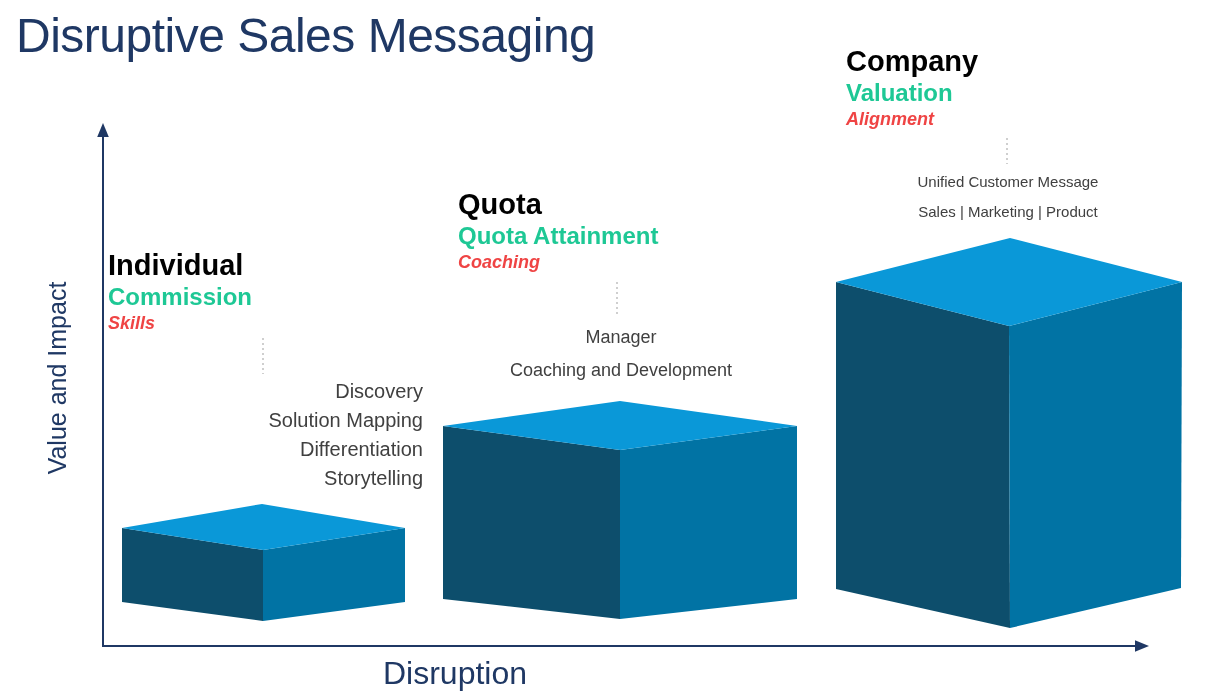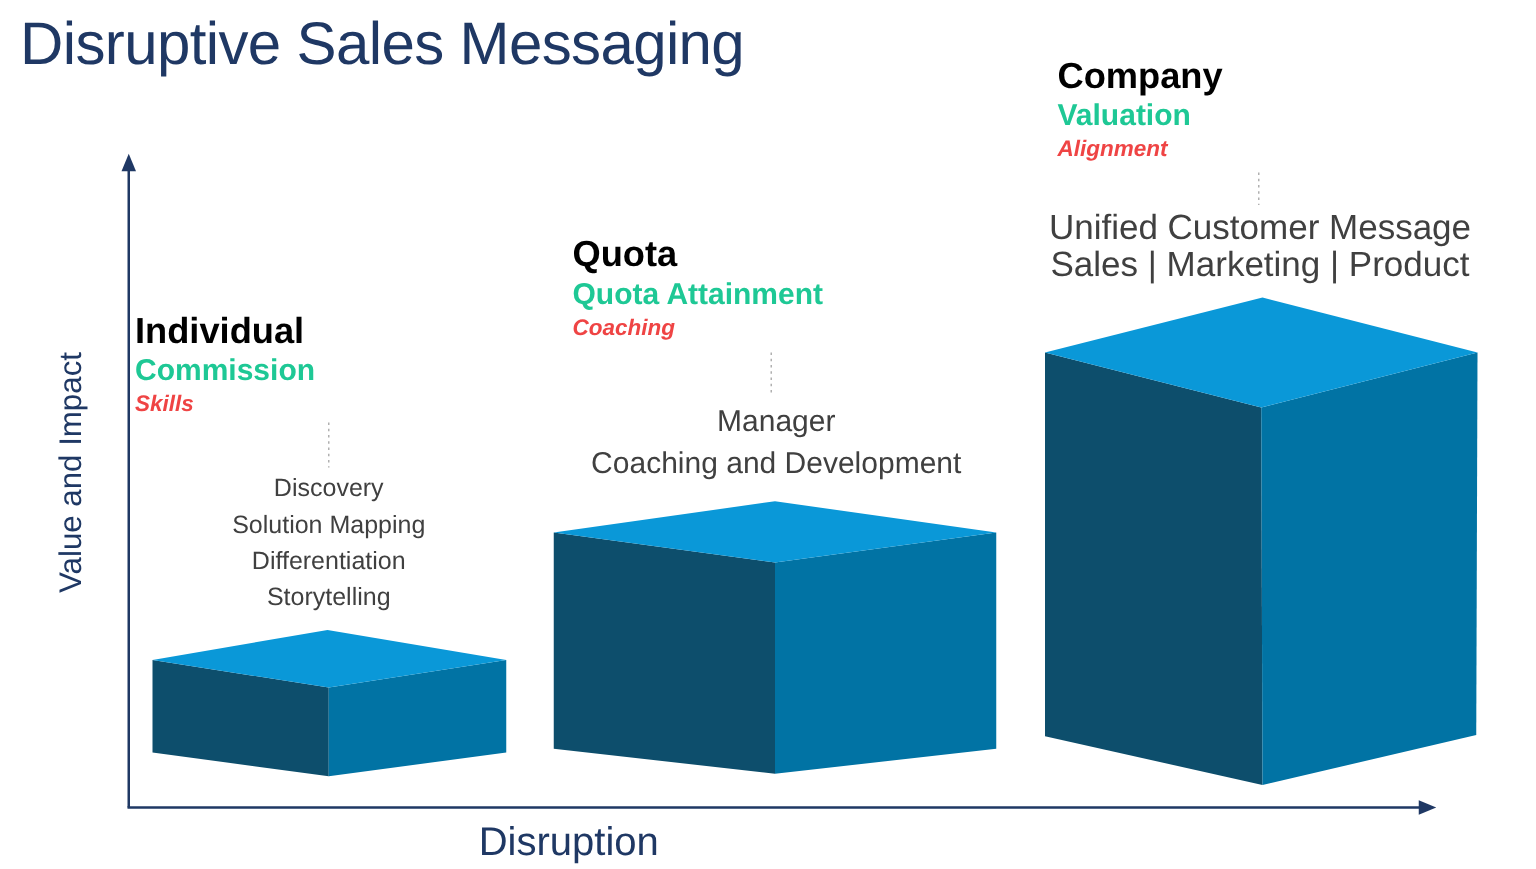--- a/index.html
+++ b/index.html
@@ -45,7 +45,7 @@
   .details-individual .detail-line{line-height:29px;}
   .details-team{left:446px;top:321px;width:350px;font-size:24px;}
   .details-team .detail-line{line-height:33px;}
-  .details-company{left:833px;top:167px;width:350px;font-size:28px;}
+  .details-company{left:833px;top:167px;width:350px;font-size:15px;}
   .details-company .detail-line{line-height:30px;}
 </style>
 </head>

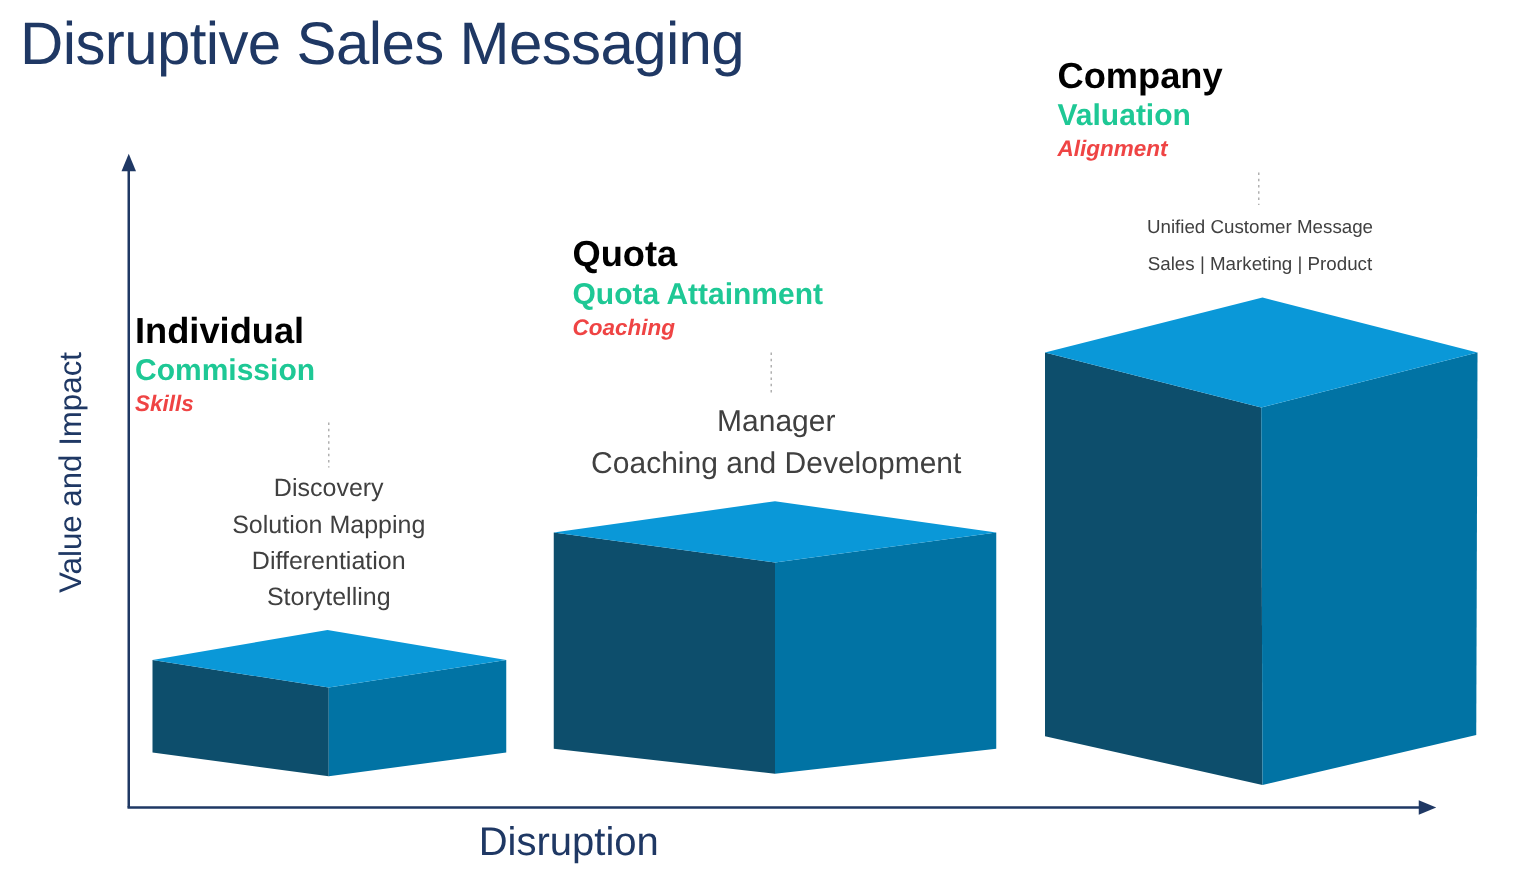--- a/index.html
+++ b/index.html
@@ -43,7 +43,7 @@
   .details .detail-line{white-space:nowrap;}
   .details-individual{left:103px;top:377px;width:320px;font-size:20px;}
   .details-individual .detail-line{line-height:29px;}
-  .details-team{left:446px;top:321px;width:350px;font-size:24px;}
+  .details-team{left:446px;top:321px;width:350px;font-size:18px;}
   .details-team .detail-line{line-height:33px;}
   .details-company{left:833px;top:167px;width:350px;font-size:15px;}
   .details-company .detail-line{line-height:30px;}

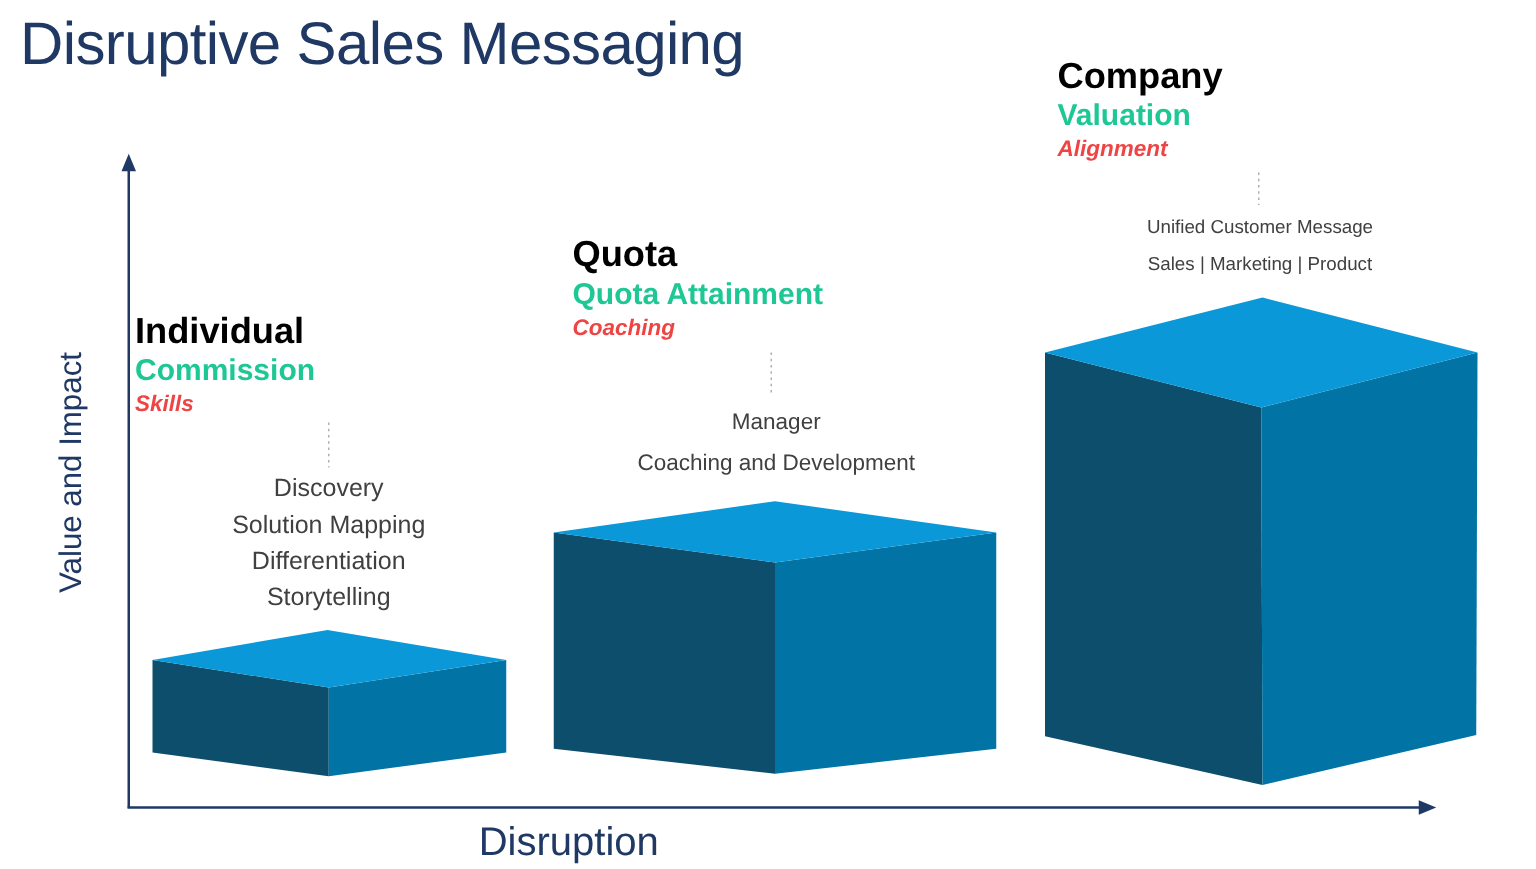--- a/index.html
+++ b/index.html
@@ -42,7 +42,7 @@
   .details{position:absolute;text-align:center;color:var(--gray_text,#404040);}
   .details .detail-line{white-space:nowrap;}
   .details-individual{left:103px;top:377px;width:320px;font-size:20px;}
-  .details-individual .detail-line{line-height:29px;}
+  .details-individual .detail-line{line-height:29px;text-align:right;}
   .details-team{left:446px;top:321px;width:350px;font-size:18px;}
   .details-team .detail-line{line-height:33px;}
   .details-company{left:833px;top:167px;width:350px;font-size:15px;}

